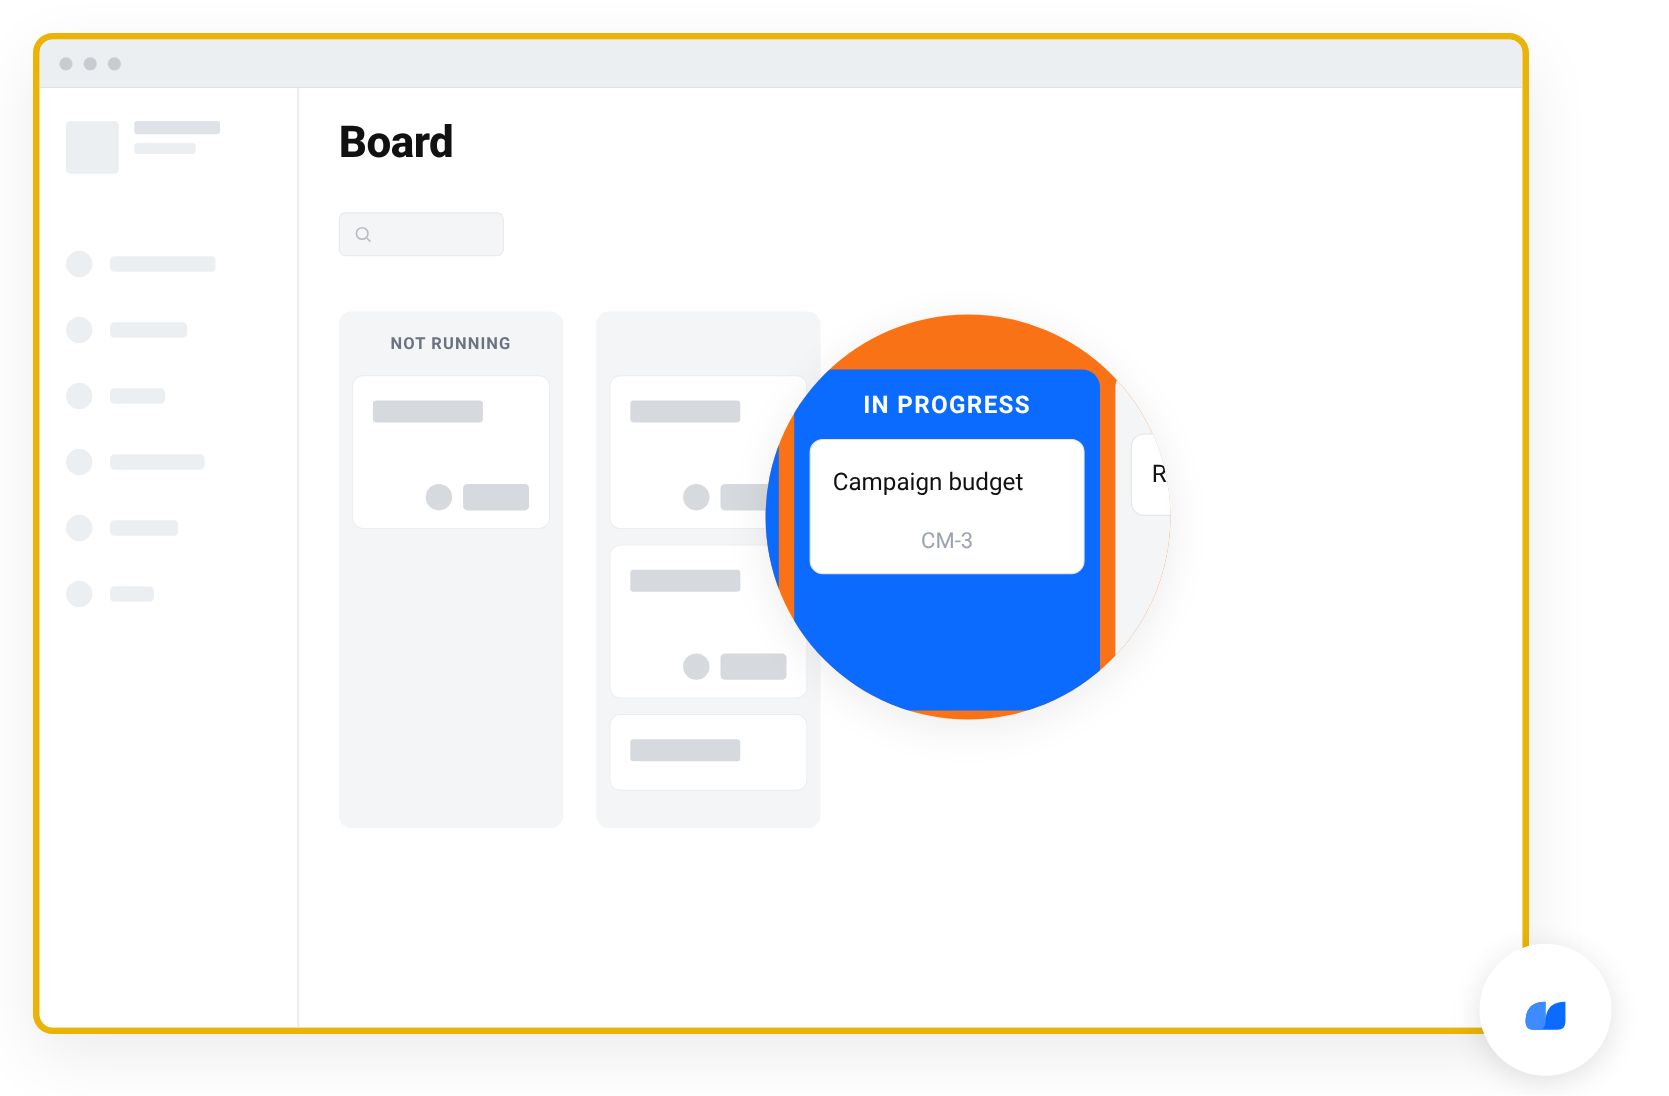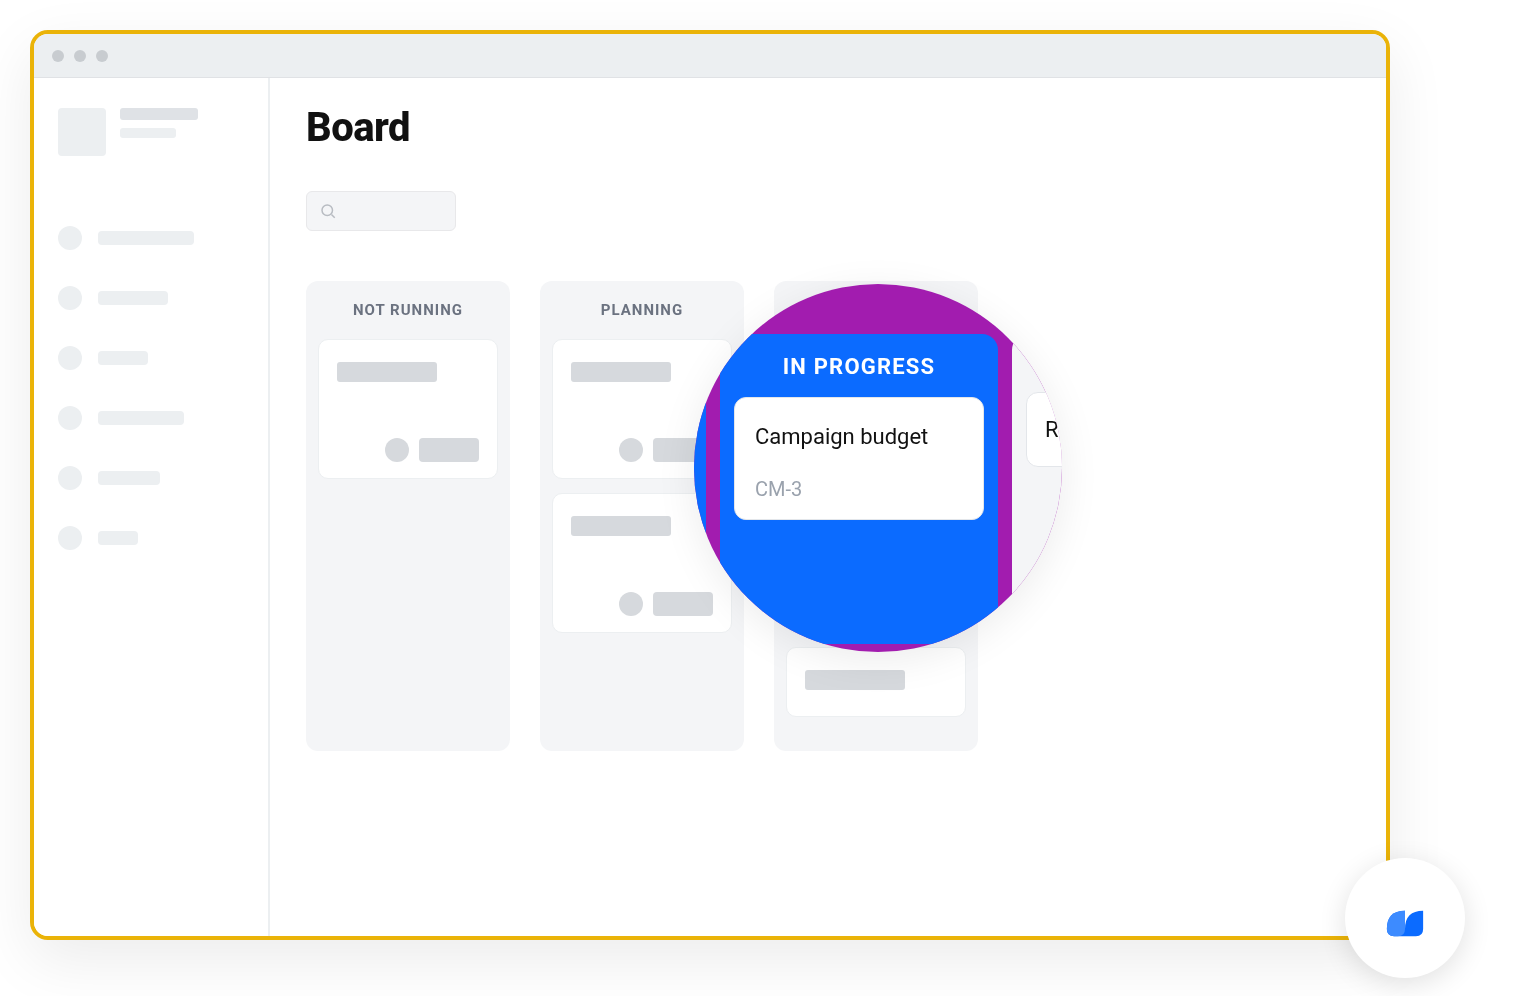--- a/index.html
+++ b/index.html
@@ -15,7 +15,7 @@
       width: 1360px;
       height: 910px;
       background: #fff;
-      border: 4px solid #eab308;
+      border: 6px solid #eab308;
       border-radius: 18px;
       box-shadow: 0 20px 60px rgba(0,0,0,0.08);
       overflow: hidden;

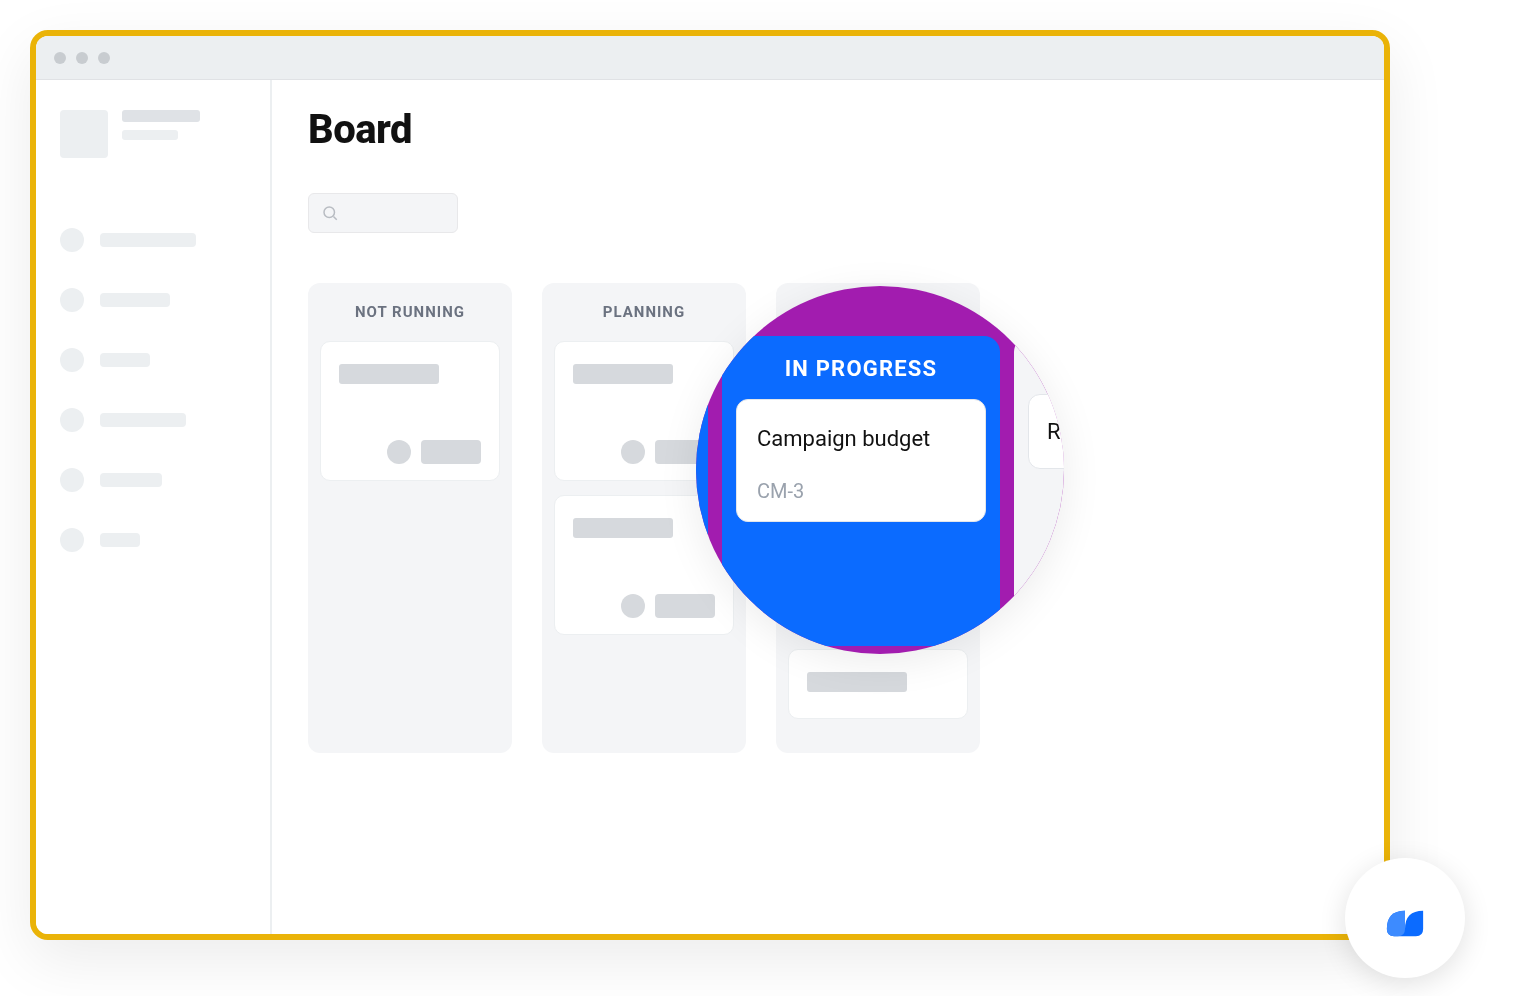--- a/index.html
+++ b/index.html
@@ -275,23 +275,6 @@
           </div>
         </div>
 
-        <div class="column">
-          <div class="col-header">PLANNING</div>
-          <div class="card">
-            <div class="ph-title"></div>
-            <div class="ph-footer">
-              <div class="ph-circle"></div>
-              <div class="ph-chip"></div>
-            </div>
-          </div>
-          <div class="card">
-            <div class="ph-title"></div>
-            <div class="ph-footer">
-              <div class="ph-circle"></div>
-              <div class="ph-chip"></div>
-            </div>
-          </div>
-        </div>
 
         <div class="column">
           <div class="col-header" style="visibility:hidden">IN PROGRESS</div>

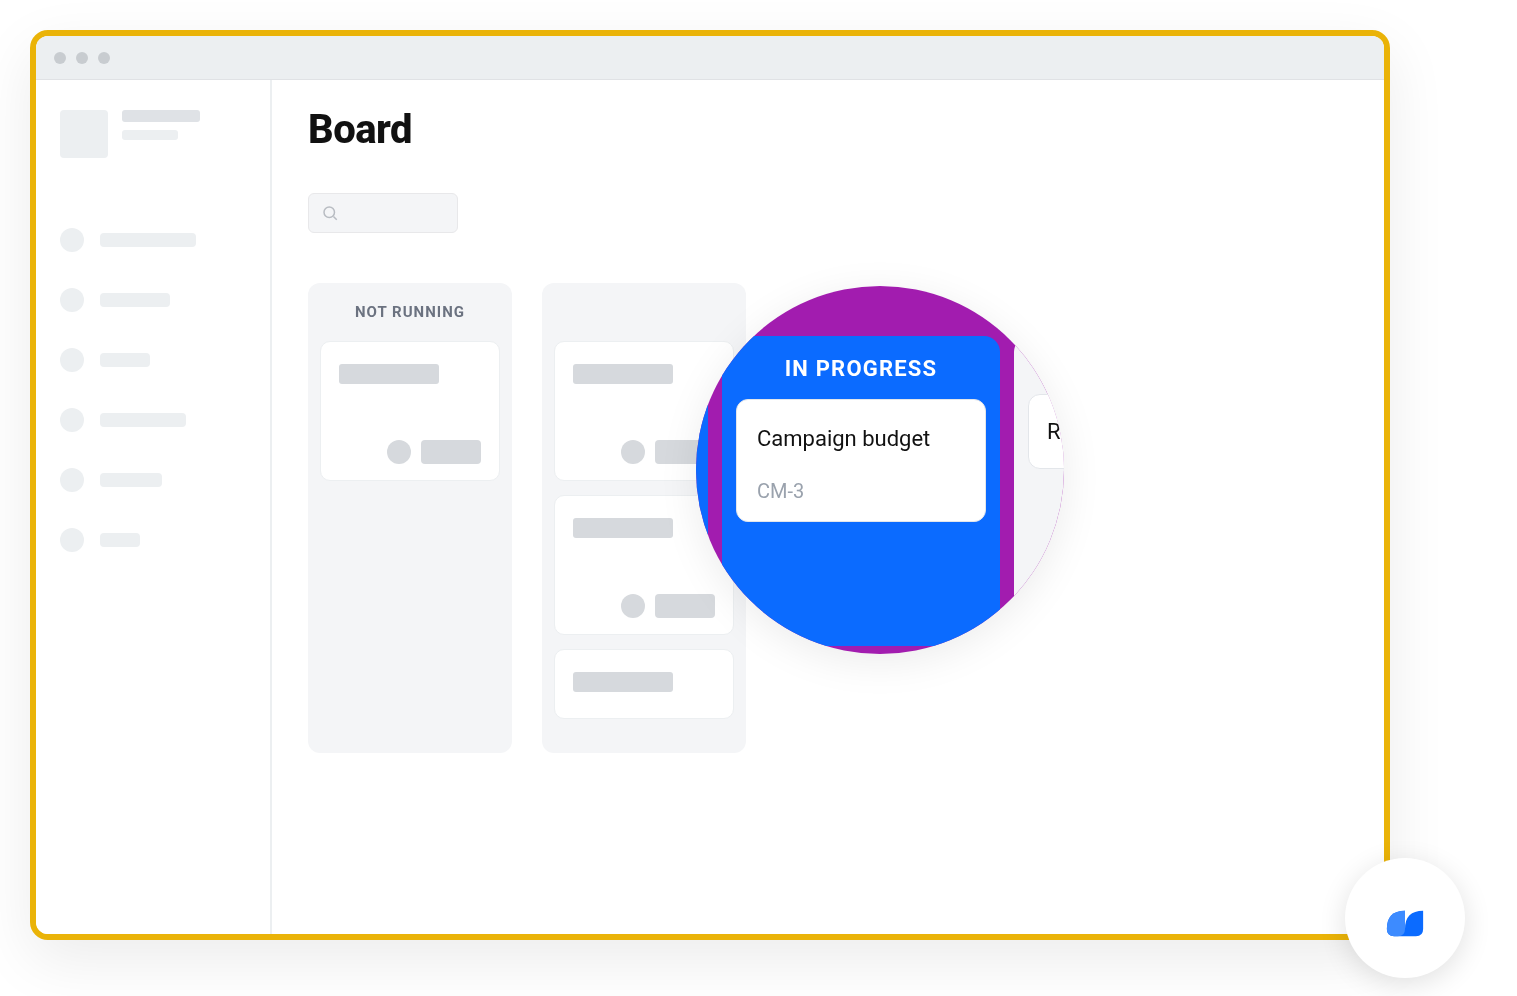--- a/index.html
+++ b/index.html
@@ -124,7 +124,7 @@
       width: 368px;
       height: 368px;
       border-radius: 50%;
-      background: #a21caf;
+      background: #f97316;
       overflow: hidden;
       box-shadow: 0 8px 40px rgba(0,0,0,0.08);
       z-index: 5;

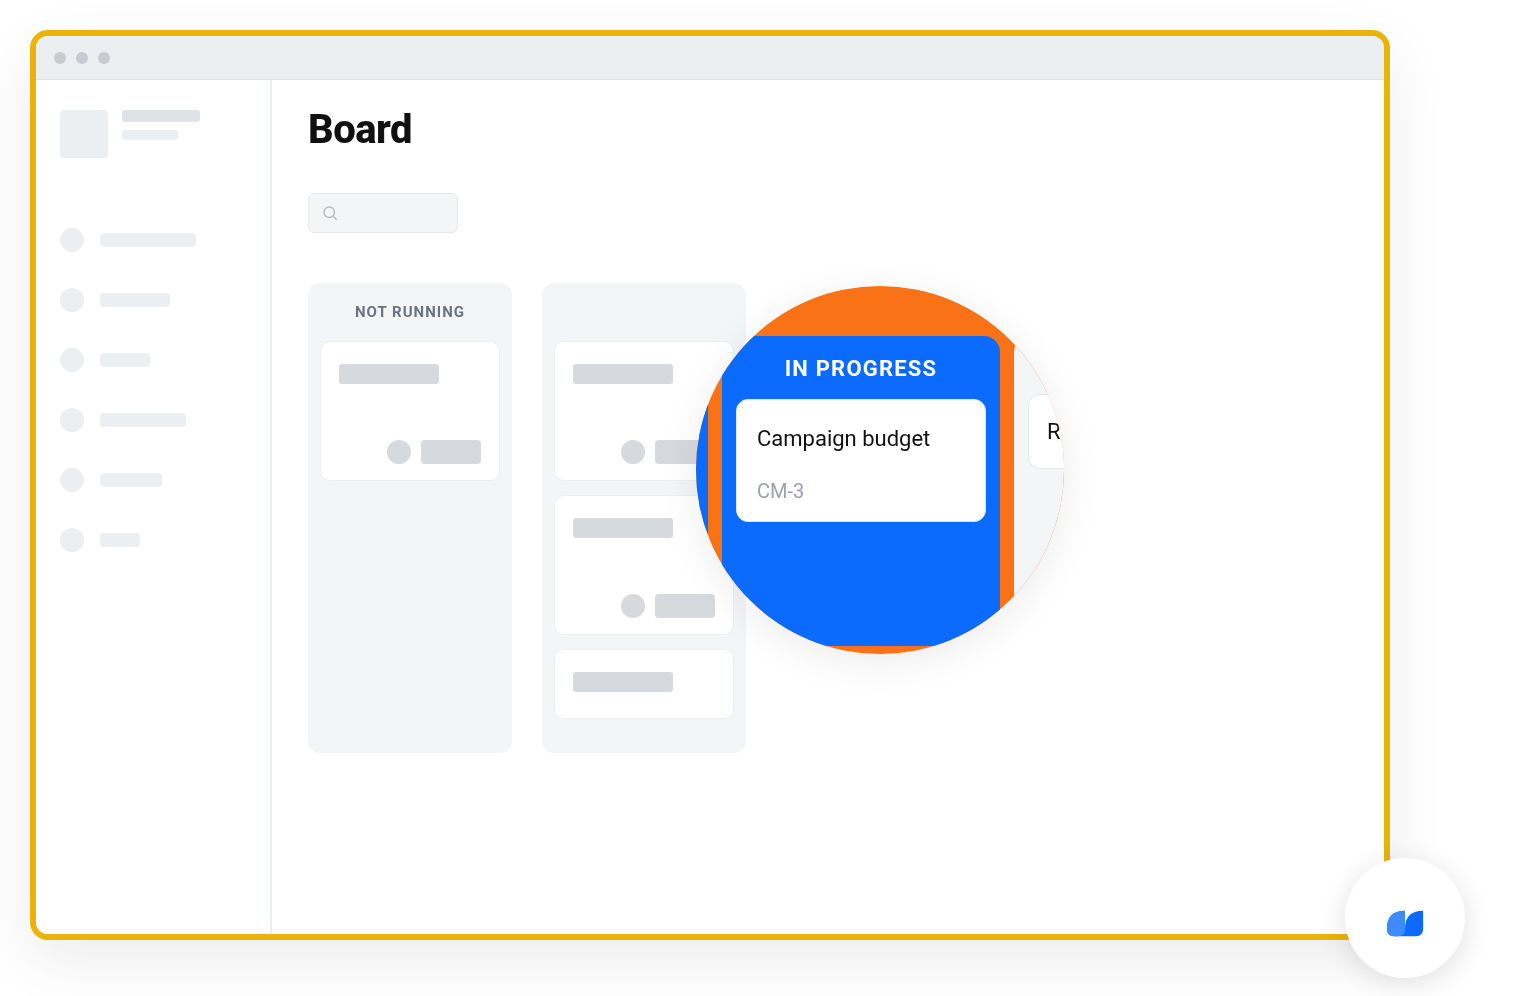--- a/index.html
+++ b/index.html
@@ -170,7 +170,7 @@
       margin-bottom: 28px;
     }
     .mag-card-id {
-      text-align: left;
+      text-align: center;
       font-size: 20px;
       color: #9aa2ad;
     }

